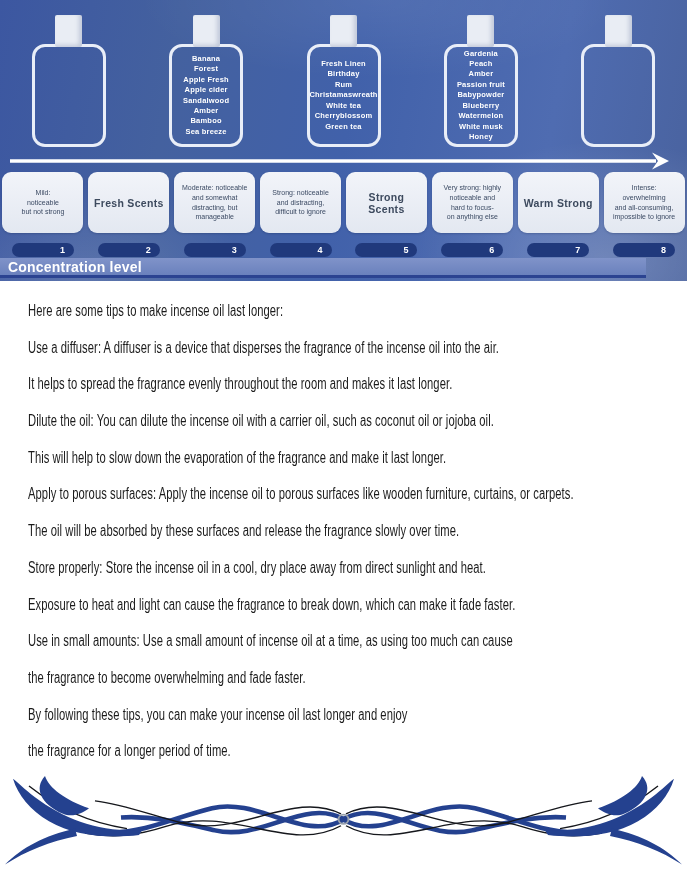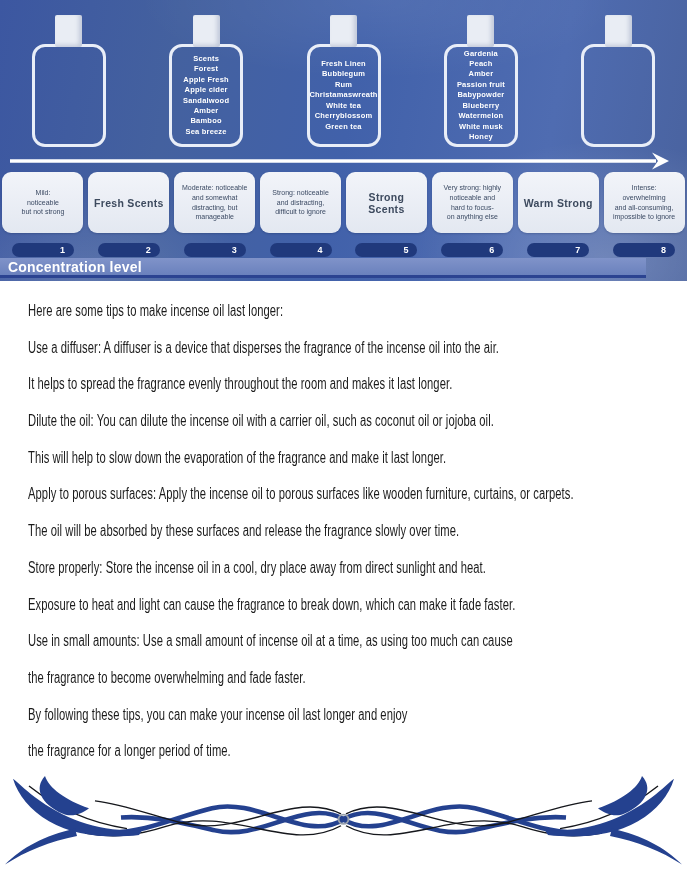--- a/index.html
+++ b/index.html
@@ -93,7 +93,7 @@
     <div class="cap"></div>
     <div class="bottle-body">
       <div class="scent-list">
-              <div>Scents</div>
+              <div>Banana</div>
               <div>Forest</div>
               <div>Apple Fresh</div>
               <div>Apple cider</div>

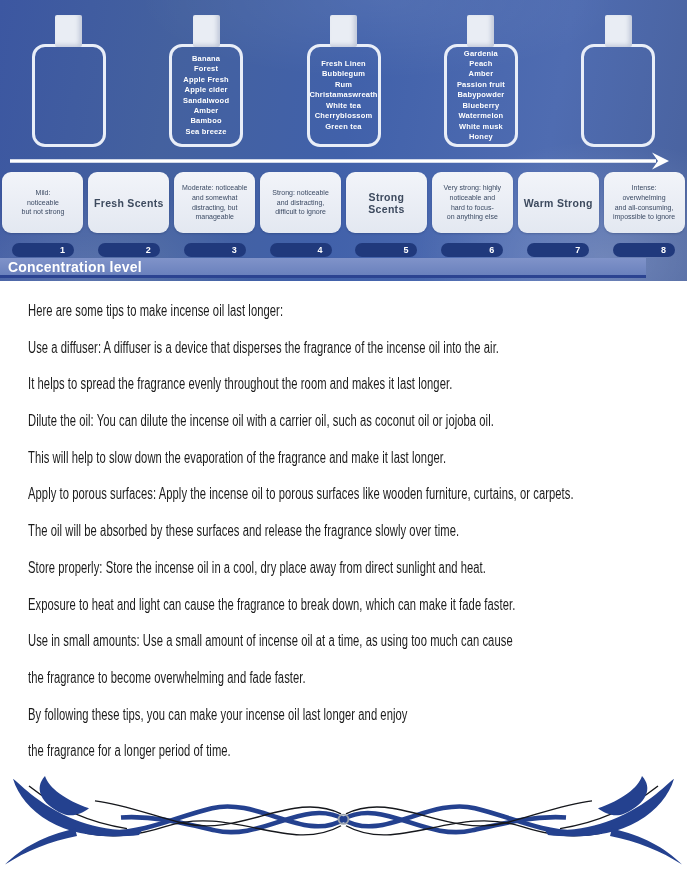--- a/index.html
+++ b/index.html
@@ -110,7 +110,7 @@
     <div class="bottle-body">
       <div class="scent-list">
               <div>Fresh Linen</div>
-              <div>Bubblegum</div>
+              <div>Birthday</div>
               <div>Rum</div>
               <div>Christamaswreath</div>
               <div>White tea</div>

